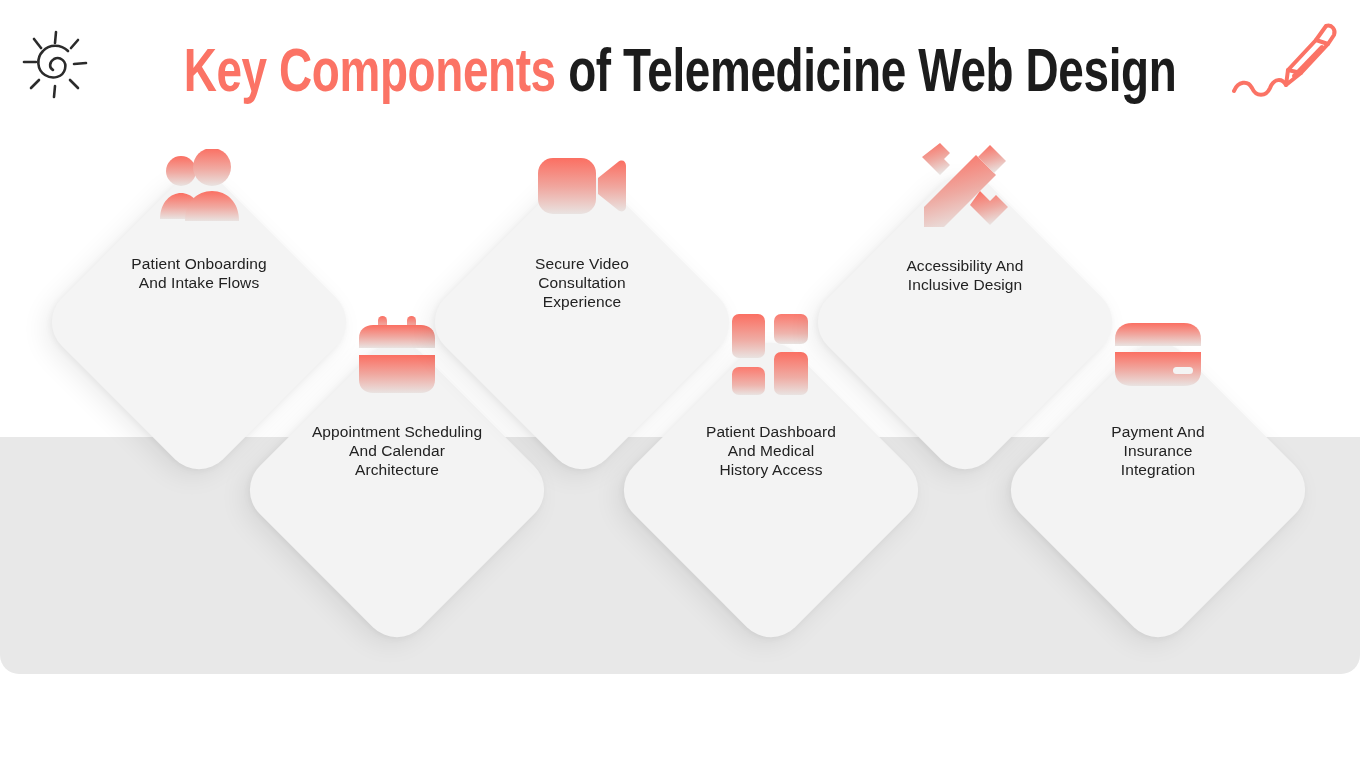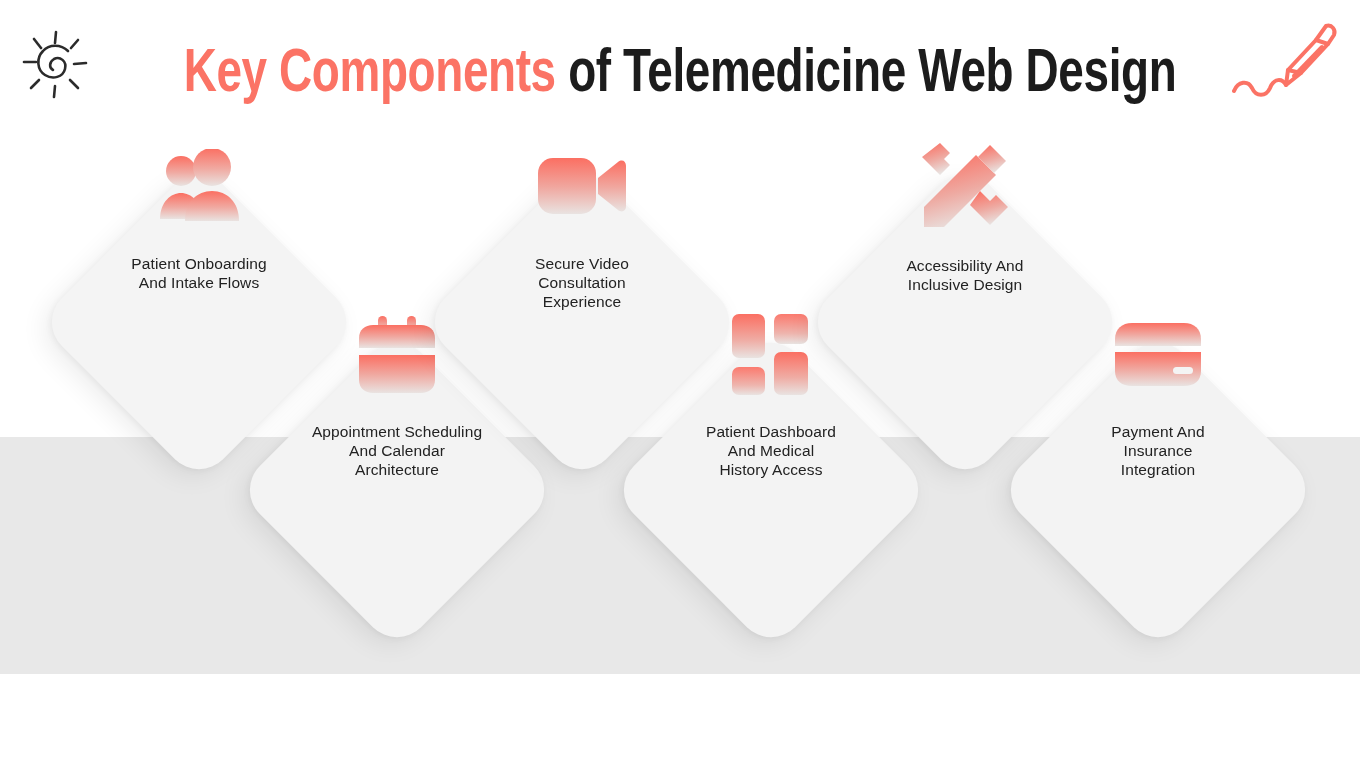--- a/index.html
+++ b/index.html
@@ -20,6 +20,7 @@
     height: 674px;
     background: #ffffff;
     overflow: hidden;
+    border-radius: 19px;
   }
 
   

